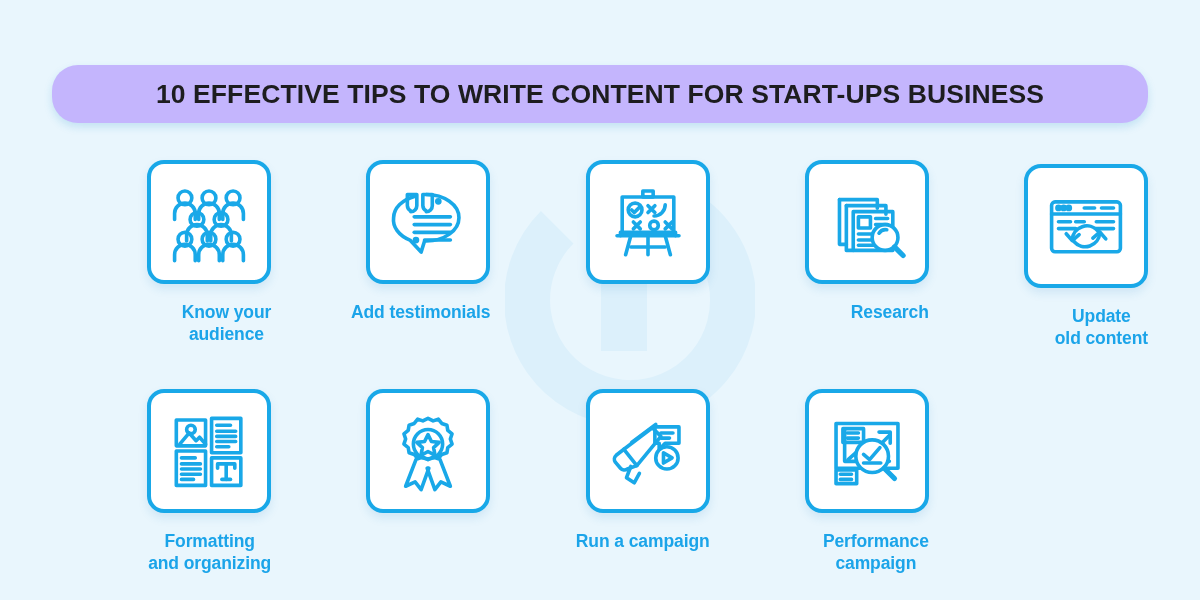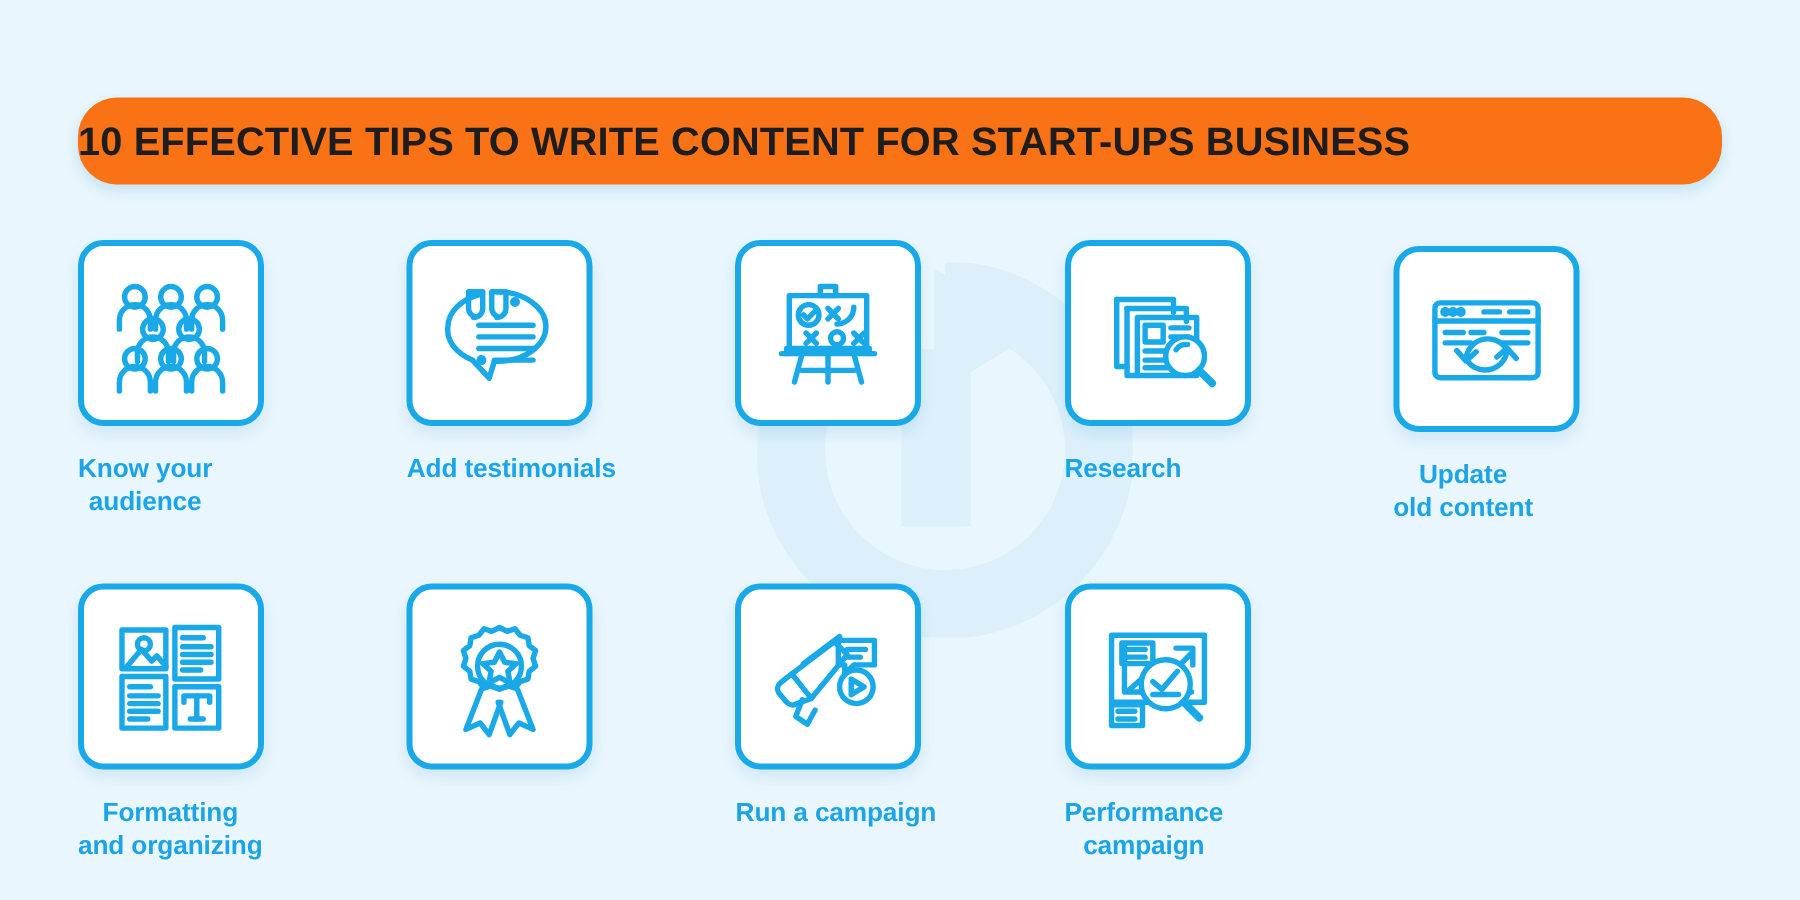--- a/index.html
+++ b/index.html
@@ -44,11 +44,11 @@
     top: 65px;
     width: 1096px;
     height: 58px;
-    background: #f97316;
+    background: #c4b5fd;
     border-radius: 26px;
     display: flex;
     align-items: center;
-    justify-content: flex-start;
+    justify-content: center;
     box-shadow: 0 4px 9px rgba(23,140,200,0.18);
   }
 

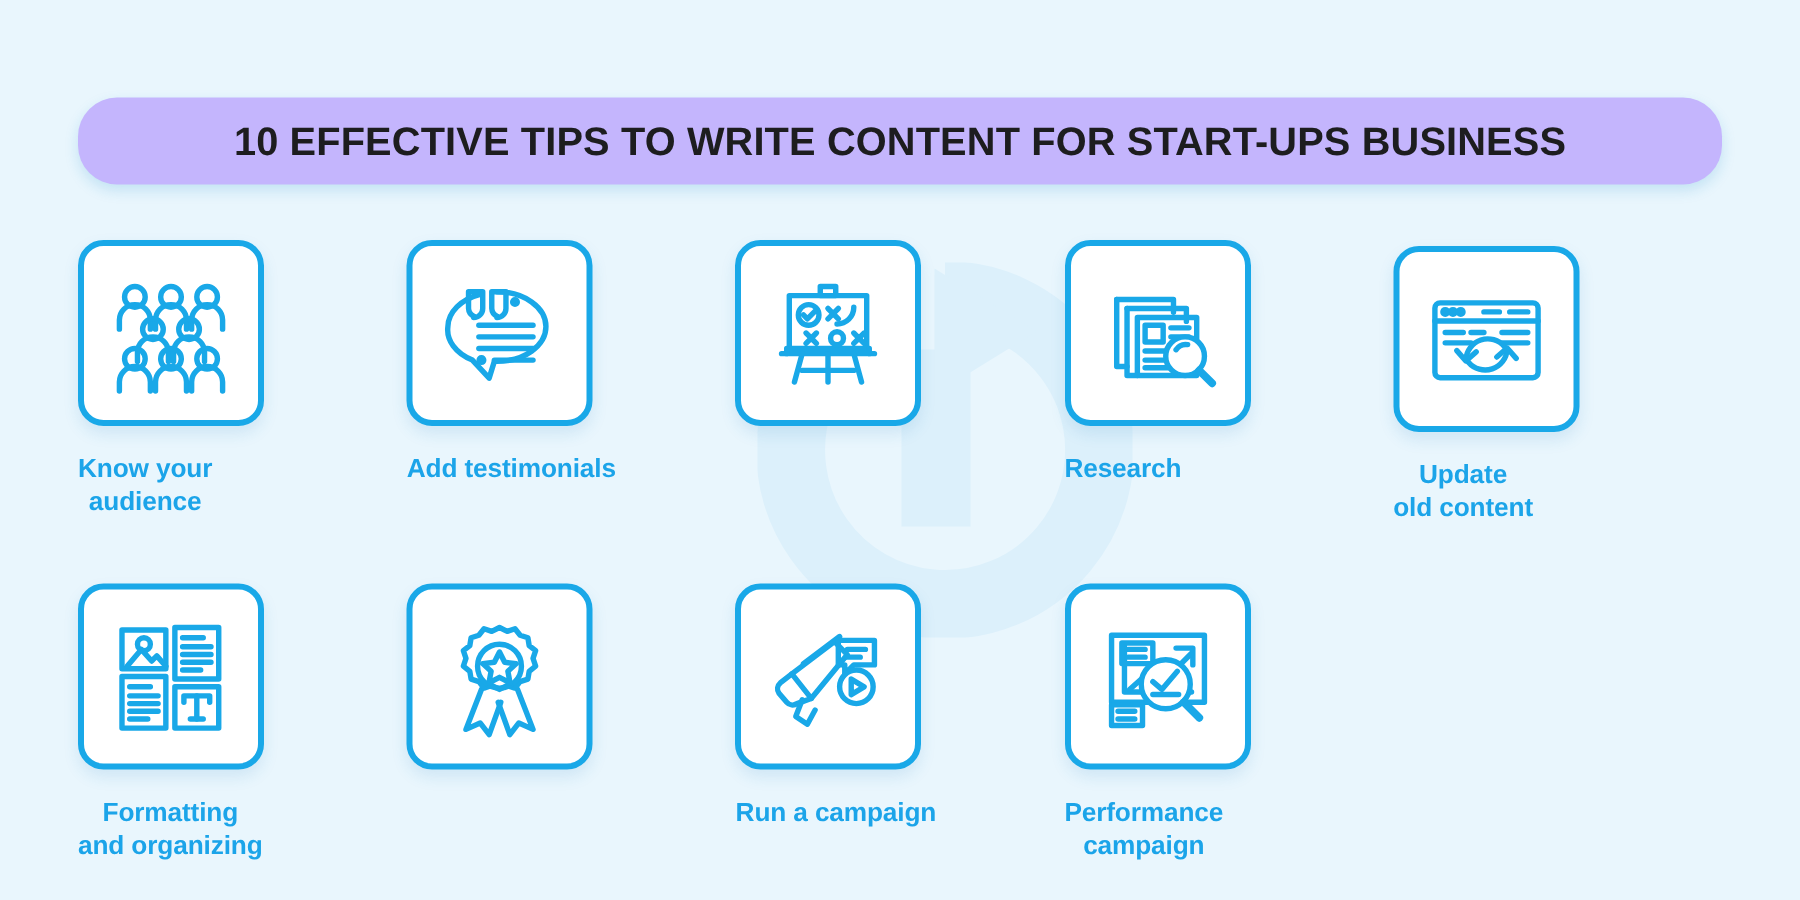--- a/index.html
+++ b/index.html
@@ -77,7 +77,7 @@
   .tip-cell {
     display: flex;
     flex-direction: column;
-    align-items: flex-start;
+    align-items: flex-end;
   }
 
   .tip-card {

